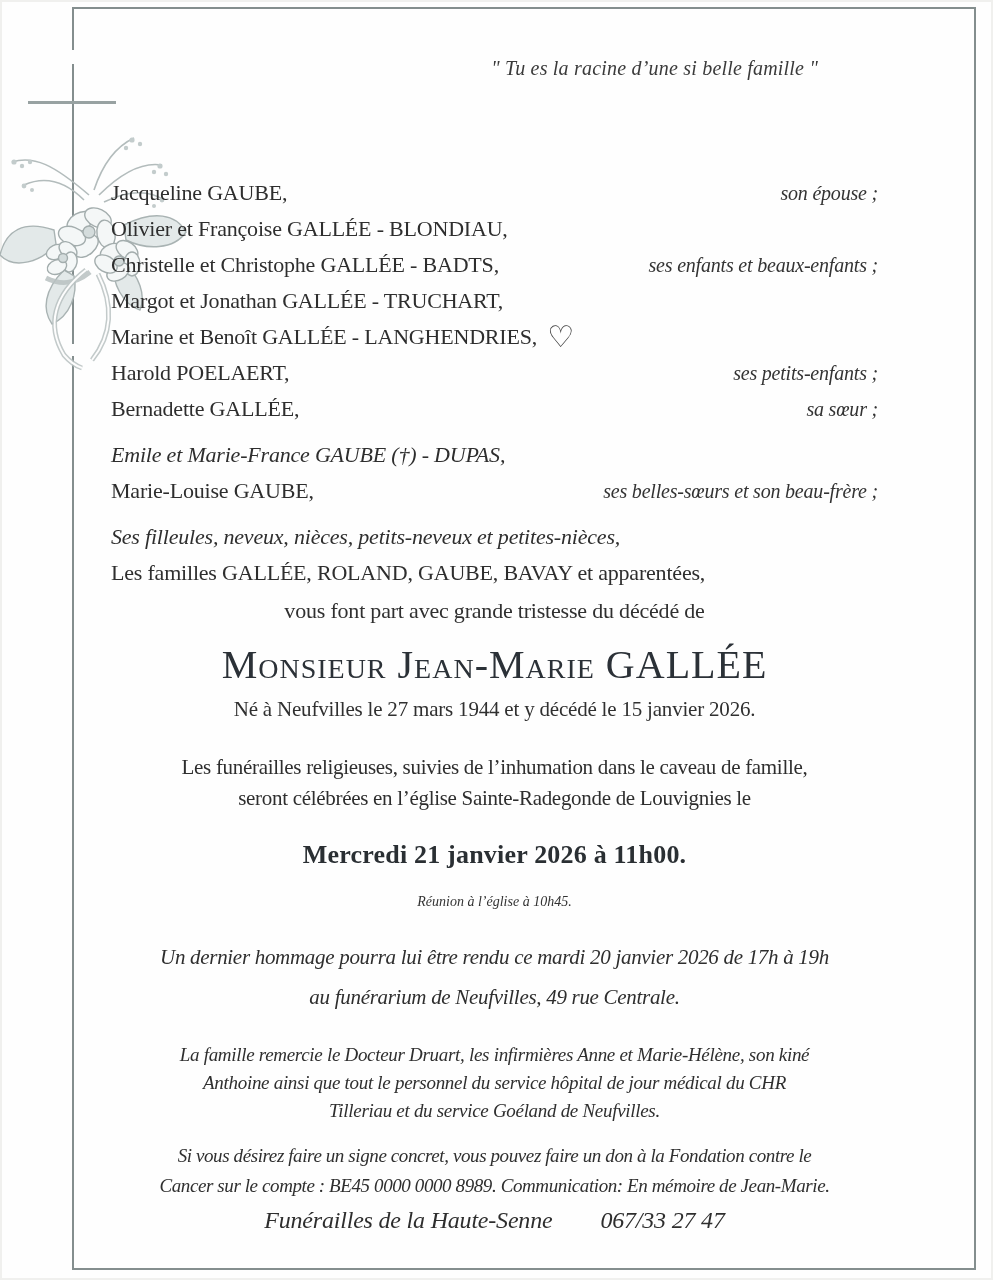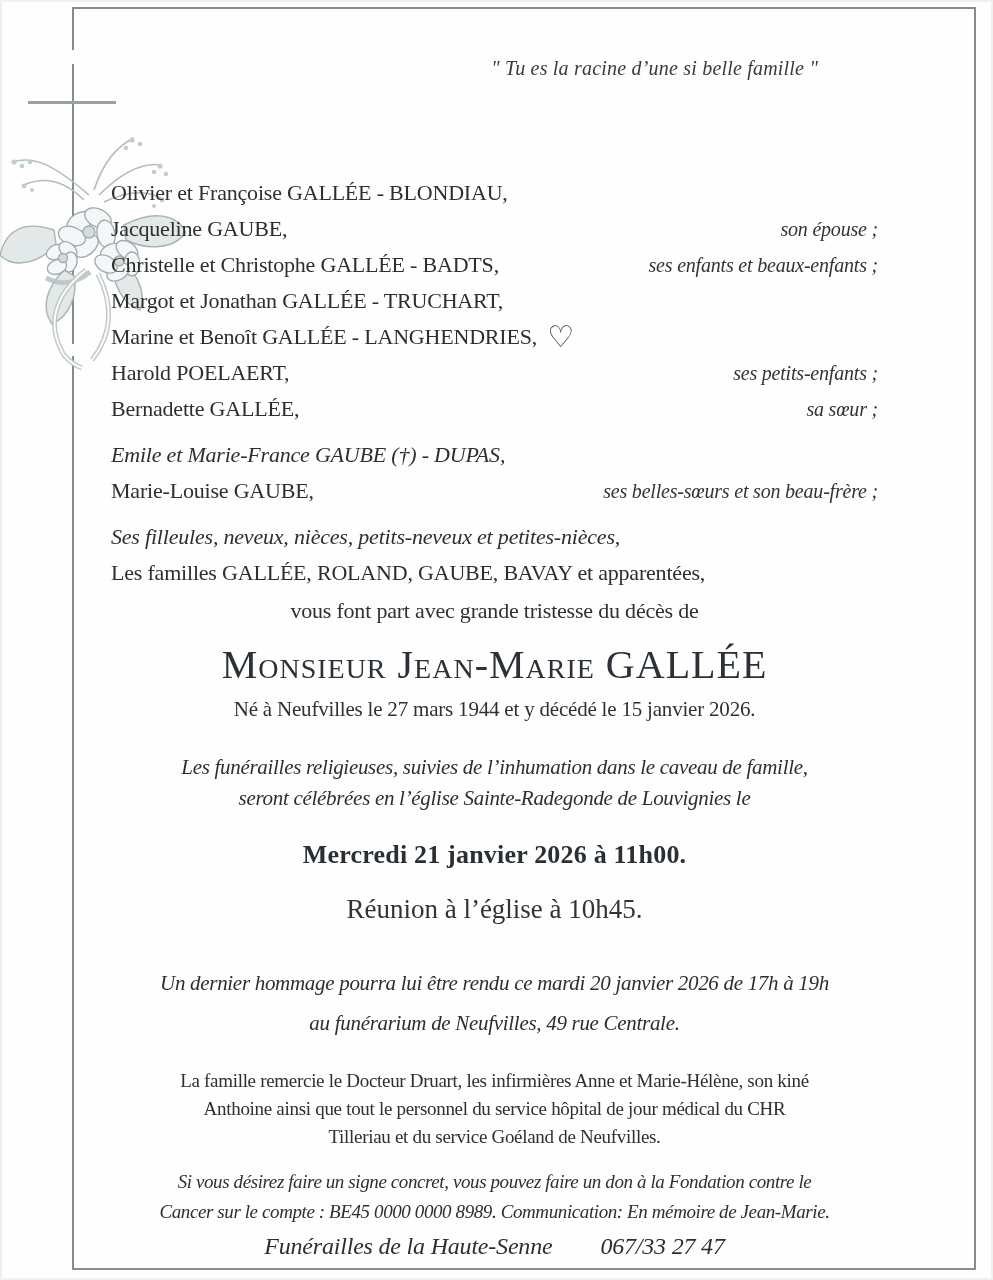--- a/index.html
+++ b/index.html
@@ -201,12 +201,12 @@
 
     <div class="mourners">
       <div class="m-row">
-        <span class="names">Olivier et Françoise GALLÉE - BLONDIAU,</span>
-        <span class="relation"></span>
-      </div>
-      <div class="m-row">
         <span class="names">Jacqueline GAUBE,</span>
         <span class="relation">son épouse ;</span>
+      </div>
+      <div class="m-row">
+        <span class="names">Olivier et Françoise GALLÉE - BLONDIAU,</span>
+        <span class="relation"></span>
       </div>
       <div class="m-row">
         <span class="names">Christelle et Christophe GALLÉE - BADTS,</span>

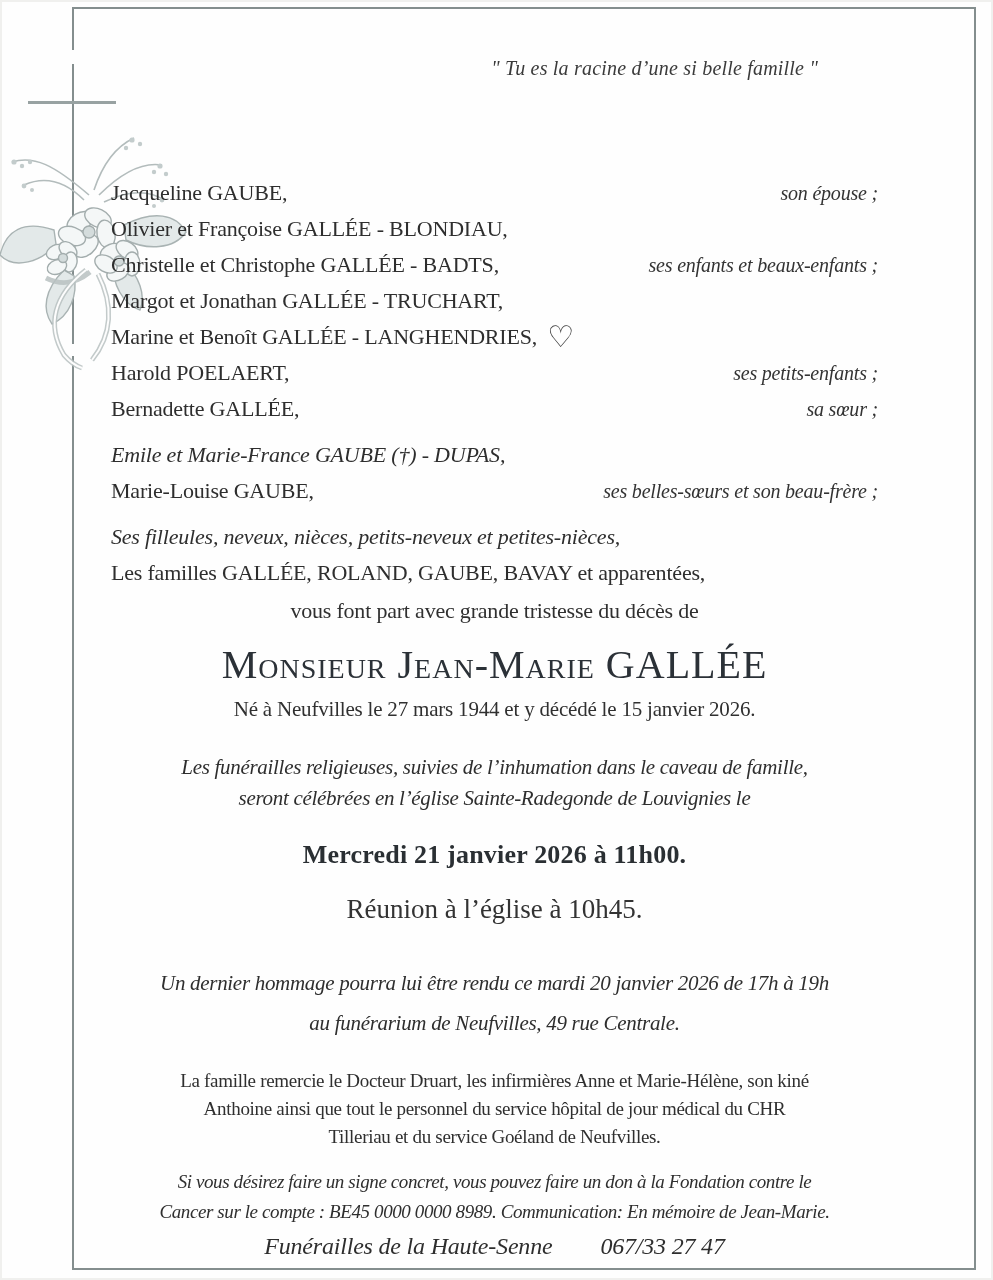--- a/index.html
+++ b/index.html
@@ -247,7 +247,7 @@
       </div>
     </div>
 
-    <div class="centered announce">vous font part avec grande tristesse du décès de</div>
+    <div class="centered announce">vous font part avec grande tristesse du décédé de</div>
 
     <div class="centered deceased-name">Monsieur Jean-Marie GALLÉE</div>
     <div class="centered deceased-dates">Né à Neufvilles le 27 mars 1944 et y décédé le 15 janvier 2026.</div>

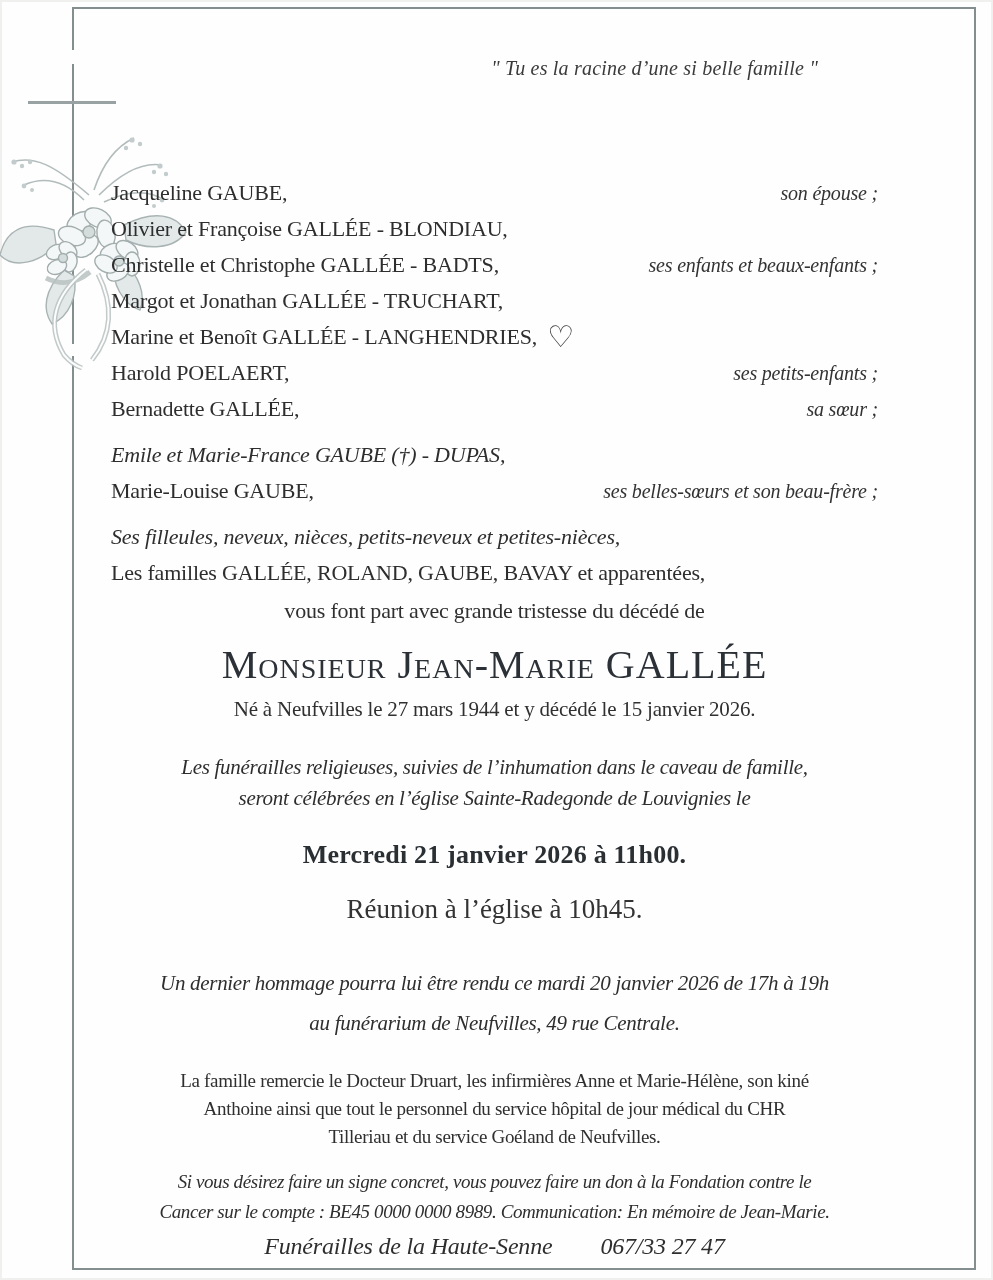--- a/index.html
+++ b/index.html
@@ -90,7 +90,7 @@
   }
   .funeral-p{
     margin:30px -22px 0;
-    font-size:21px;line-height:31px;letter-spacing:-0.3px;color:#2e2e2e;font-style:italic;
+    font-size:21px;line-height:31px;letter-spacing:-0.3px;color:#2e2e2e;
   }
   .funeral-date{
     margin-top:26px;

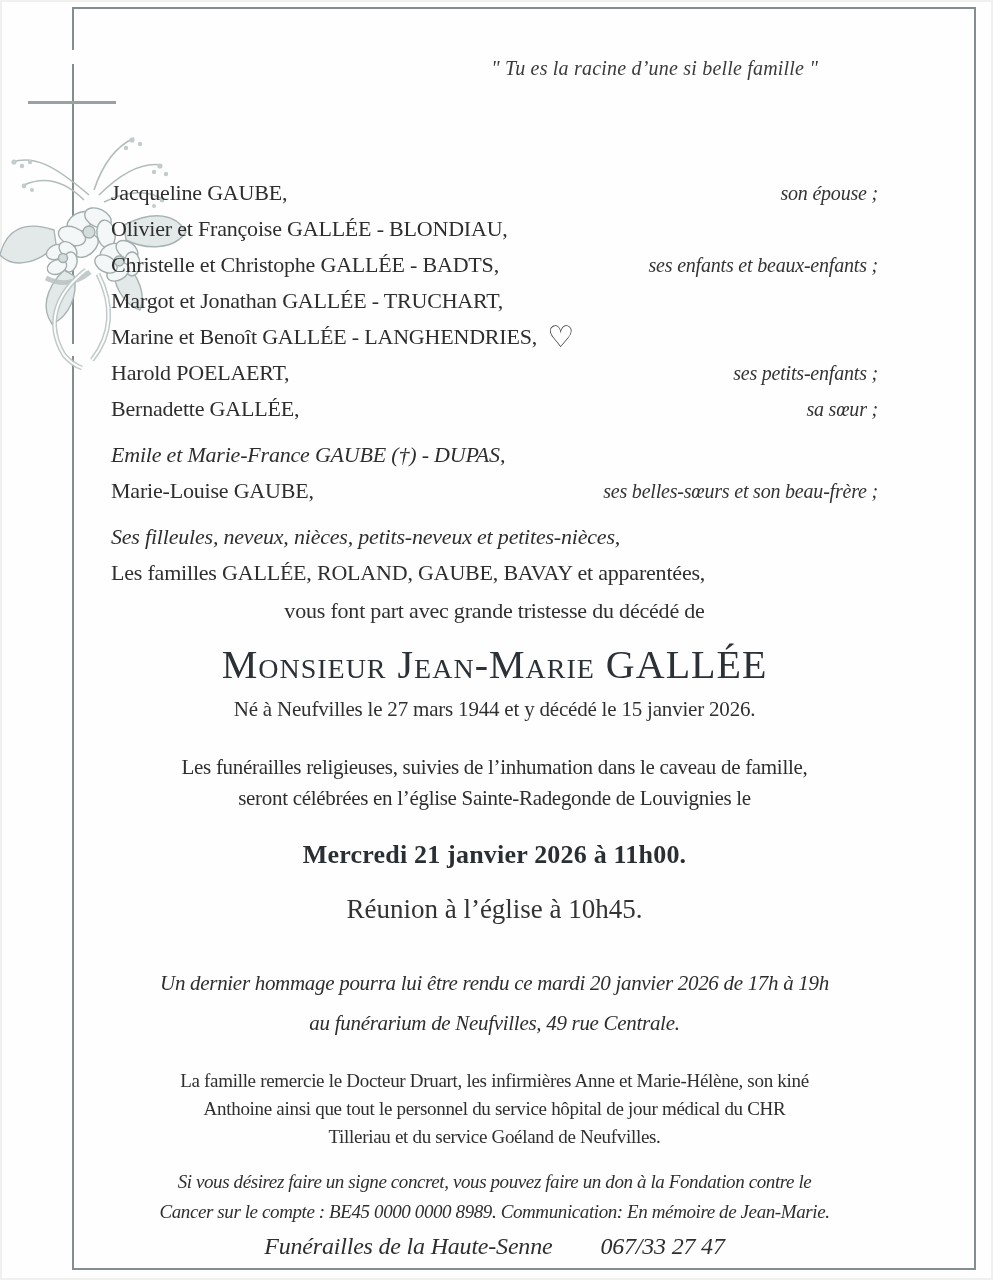--- a/index.html
+++ b/index.html
@@ -97,7 +97,7 @@
     font-weight:bold;font-size:26px;letter-spacing:0.2px;color:#2a2f33;
   }
   .meeting{
-    margin-top:24px;font-size:27px;color:#333;
+    margin-top:24px;font-style:italic;font-size:14px;color:#333;
   }
   .tribute1{margin:44px -22px 0;font-style:italic;font-size:21px;letter-spacing:-0.3px;line-height:28px;}
   .tribute2{margin:12px -22px 0;font-style:italic;font-size:21px;letter-spacing:-0.3px;line-height:28px;}

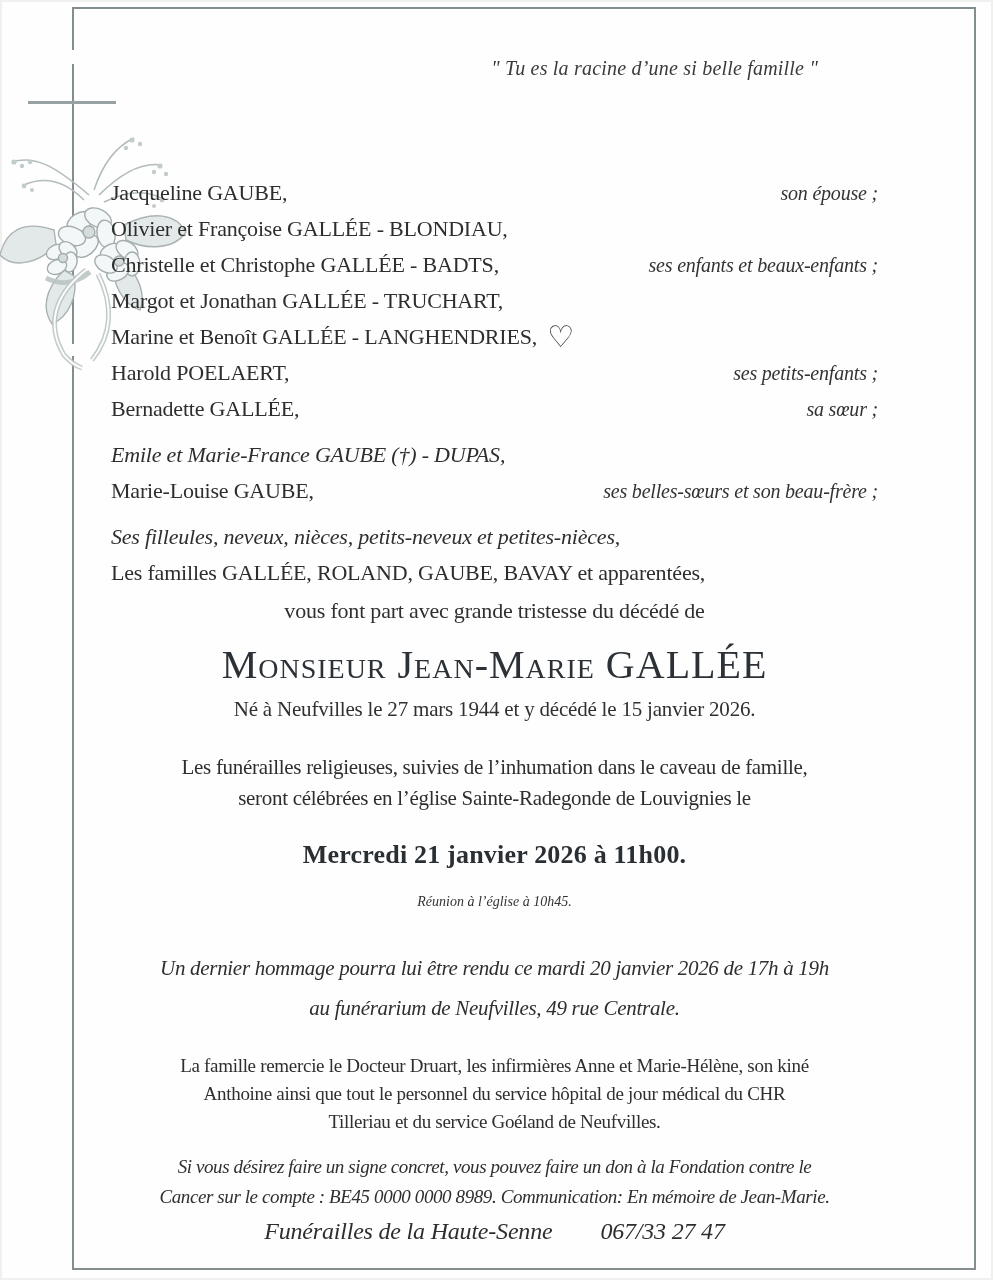--- a/index.html
+++ b/index.html
@@ -99,7 +99,7 @@
   .meeting{
     margin-top:24px;font-style:italic;font-size:14px;color:#333;
   }
-  .tribute1{margin:44px -22px 0;font-style:italic;font-size:21px;letter-spacing:-0.3px;line-height:28px;}
+  .tribute1{margin:33px -22px 0;font-style:italic;font-size:21px;letter-spacing:-0.3px;line-height:28px;}
   .tribute2{margin:12px -22px 0;font-style:italic;font-size:21px;letter-spacing:-0.3px;line-height:28px;}
   .thanks{
     margin:30px -24px 0;

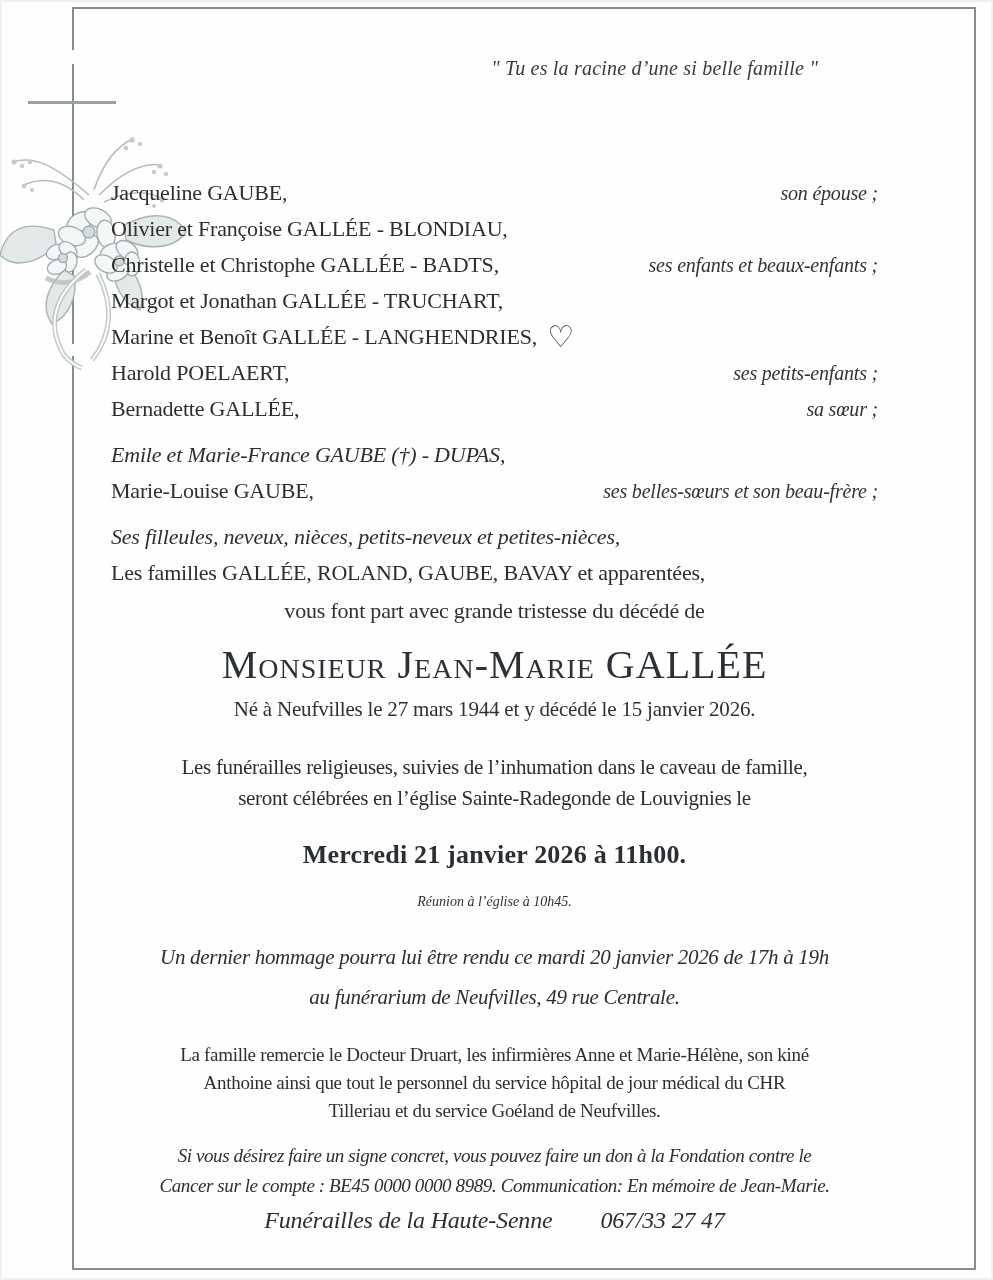--- a/index.html
+++ b/index.html
@@ -103,7 +103,7 @@
   .tribute2{margin:12px -22px 0;font-style:italic;font-size:21px;letter-spacing:-0.3px;line-height:28px;}
   .thanks{
     margin:30px -24px 0;
-    font-size:19px;line-height:28px;letter-spacing:-0.3px;color:#2f2f2f;
+    font-style:italic;font-size:19px;line-height:28px;letter-spacing:-0.3px;color:#2f2f2f;
   }
   .donation{
     margin:16px -28px 0;

